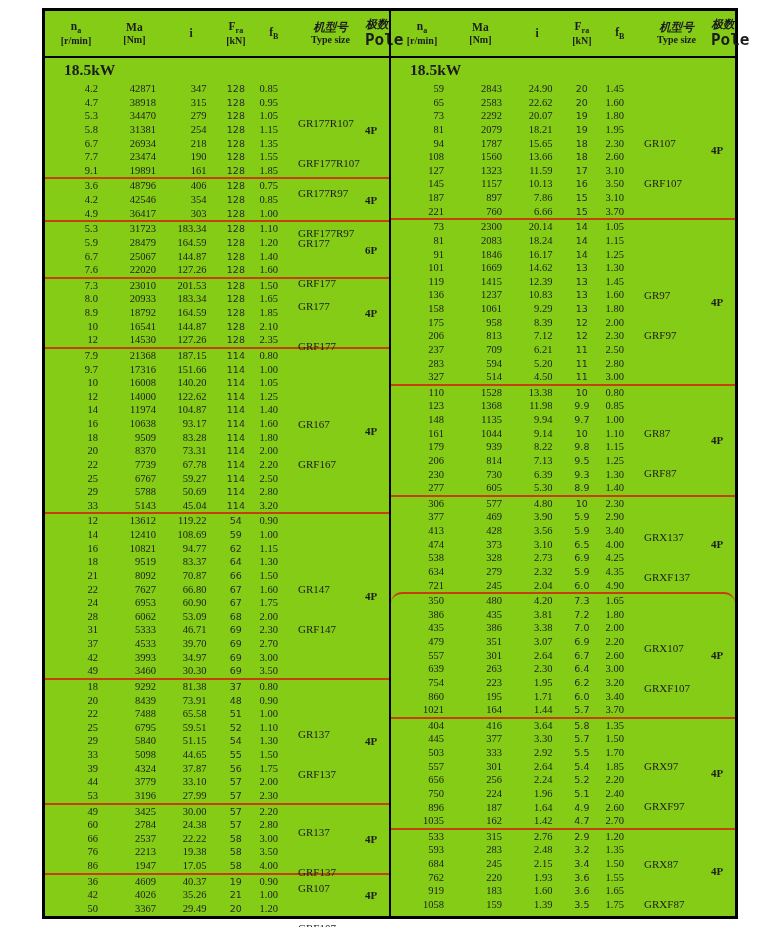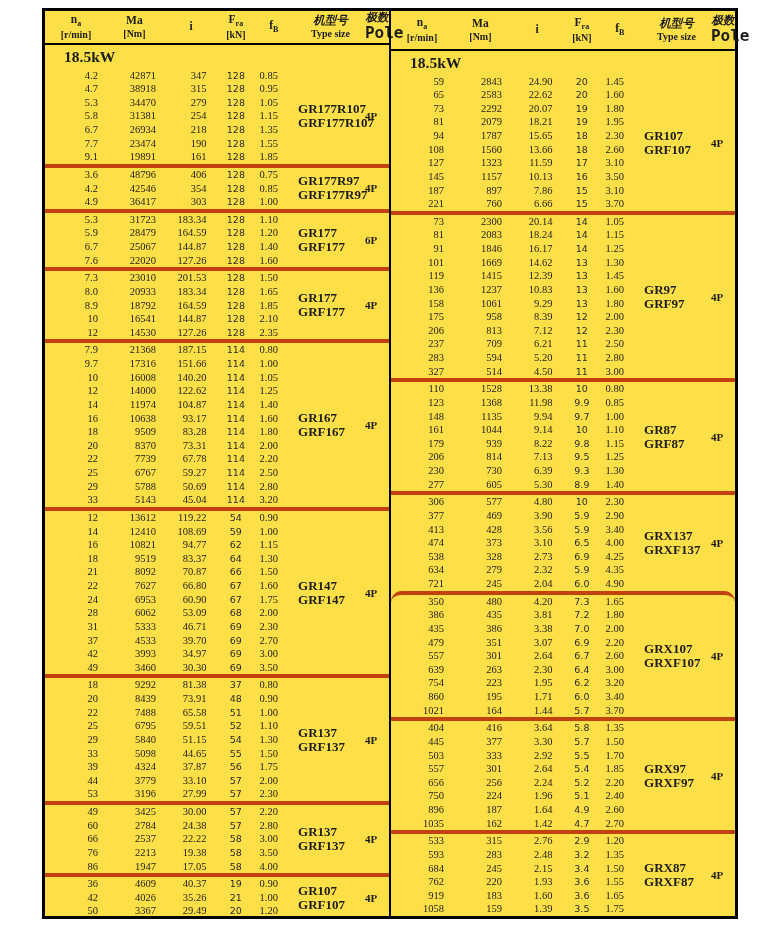--- a/index.html
+++ b/index.html
@@ -17,7 +17,7 @@
     border:3px solid #000;
     box-sizing:border-box;
     display:flex;
-    background:#fde047;
+    background:#84cc16;
   }
   .half{
     flex:1 1 50%;

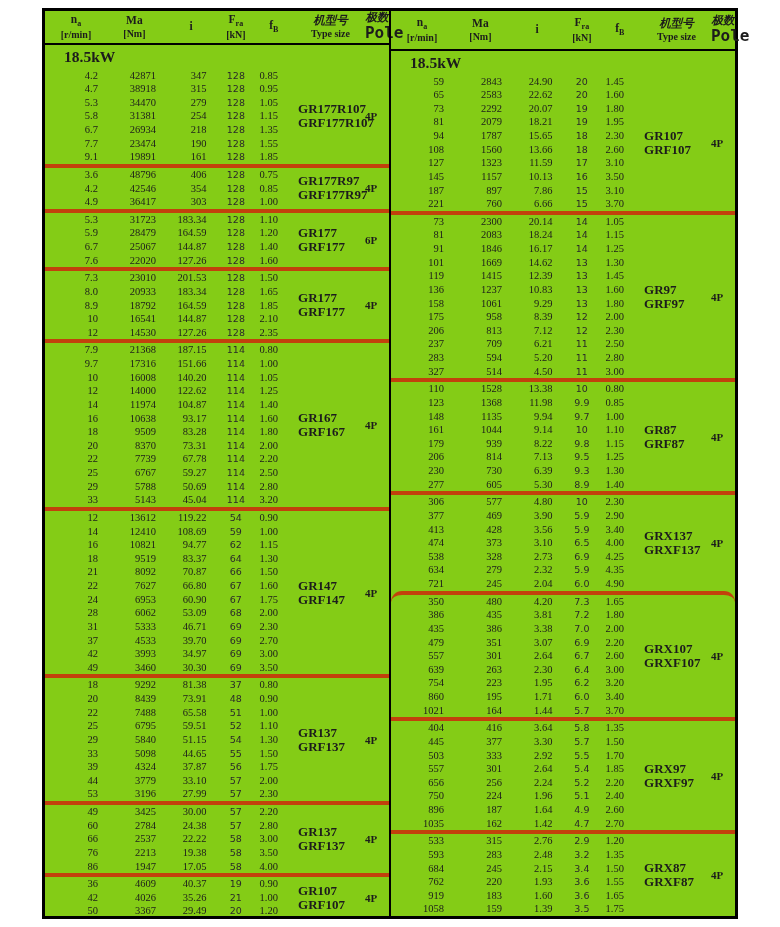--- a/index.html
+++ b/index.html
@@ -80,7 +80,7 @@
     padding-left:2px;
   }
   .tline{
-    font-weight:bold;font-size:13px;line-height:14px;white-space:nowrap;
+    font-weight:normal;font-size:11px;line-height:14px;white-space:nowrap;margin-top:26px;
   }
   .pole{
     grid-column:7;grid-row:1 / -1;

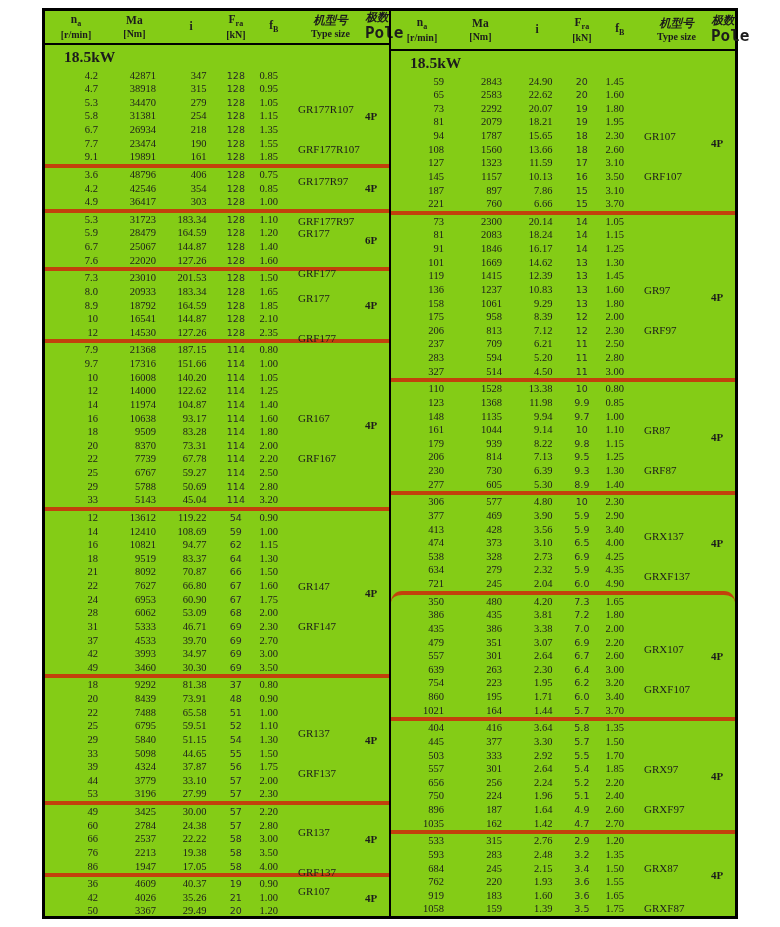--- a/index.html
+++ b/index.html
@@ -57,7 +57,7 @@
     display:grid;
     grid-template-columns:var(--cols);
   }
-  .group + .group{border-top:4px solid #c2410c;}
+  .group + .group{border-top:2px solid #c2410c;}
   .cell{
     font-size:10.5px;
     line-height:var(--rh);

